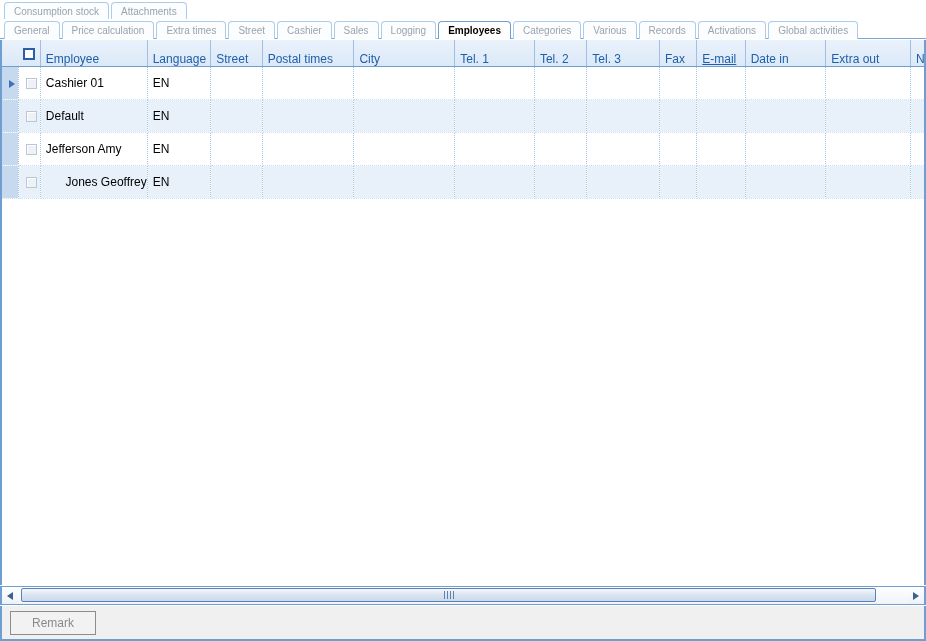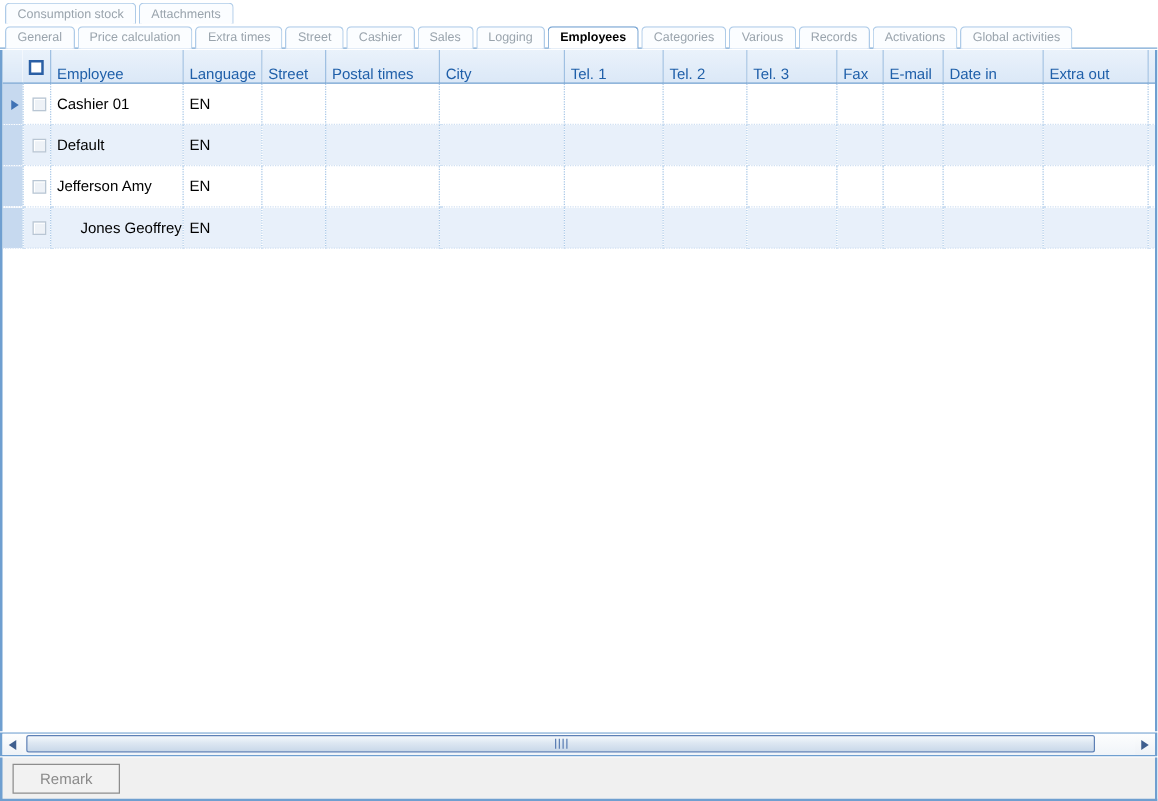--- a/index.html
+++ b/index.html
@@ -289,7 +289,7 @@
           <th style="width: 91px;">Postal times</th>
           <th style="width: 100px;">City</th>
           <th style="width: 79px;">Tel. 1</th>
-          <th style="width: 67px;">Tel. 2</th>
+          <th style="width: 52px;">Tel. 2</th>
           <th style="width: 72px;">Tel. 3</th>
           <th style="width: 37px;">Fax</th>
           <th style="width: 48px;">E-mail</th>

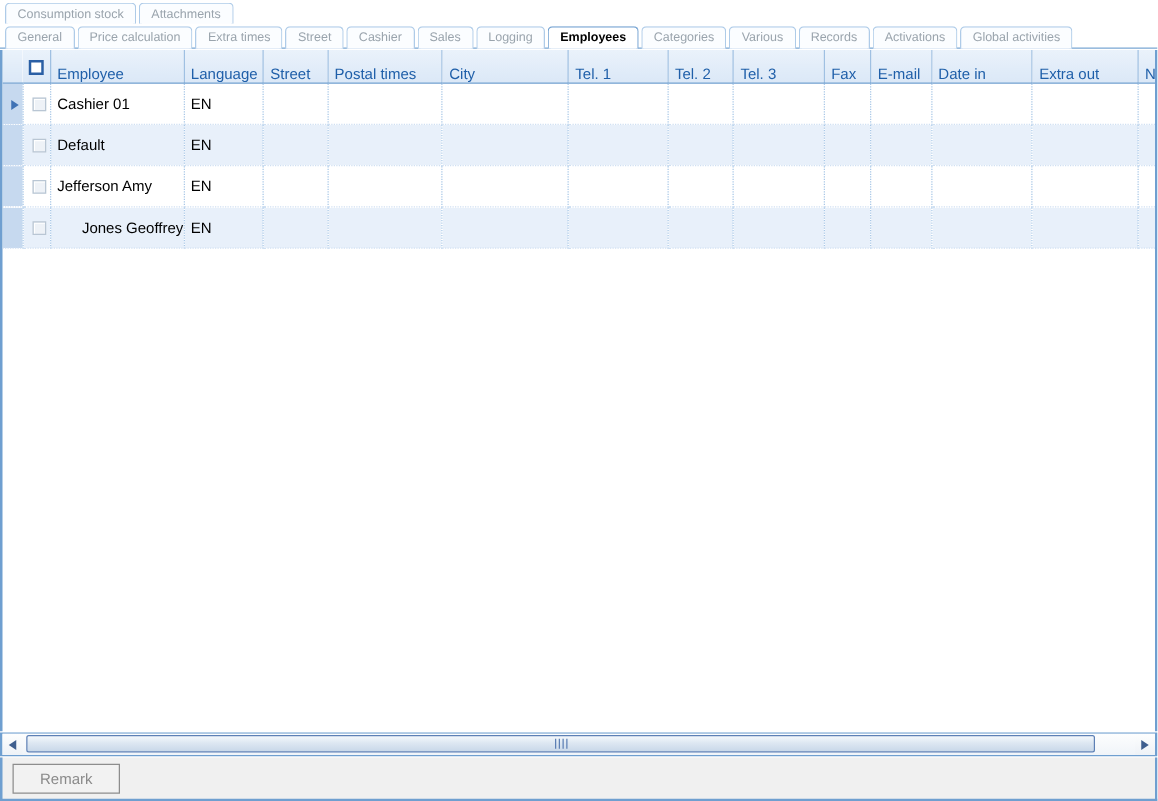--- a/index.html
+++ b/index.html
@@ -292,7 +292,7 @@
           <th style="width: 52px;">Tel. 2</th>
           <th style="width: 72px;">Tel. 3</th>
           <th style="width: 37px;">Fax</th>
-          <th style="width: 48px;">E-mail</th>
+          <th style="width: 48px; text-decoration: underline;">E-mail</th>
           <th style="width: 80px;">Date in</th>
           <th style="width: 84px;">Extra out</th>
           <th style="width: 100px;">Nu</th>

